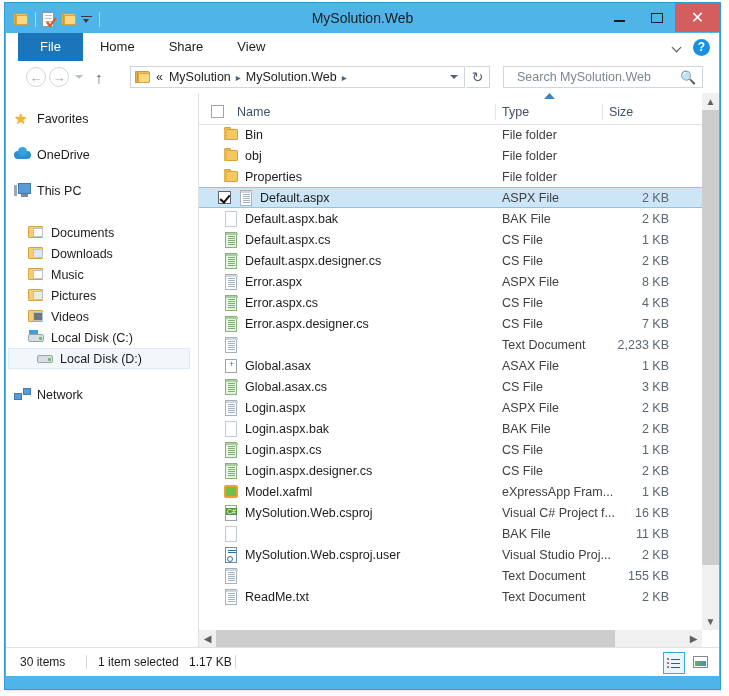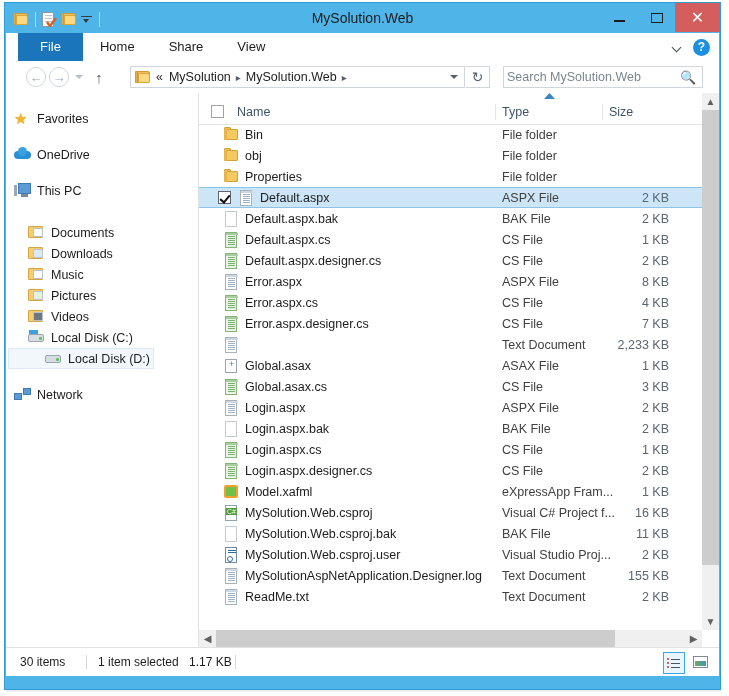--- a/index.html
+++ b/index.html
@@ -71,7 +71,7 @@
   .crumb-drop:after{content:"";border-left:4px solid transparent;border-right:4px solid transparent;border-top:4px solid #55616c;}
   .refresh{position:absolute;left:460px;top:5px;width:24px;height:22px;border:1px solid #cfd6dc;border-left:none;box-sizing:border-box;display:flex;align-items:center;justify-content:center;color:#55616c;font-size:14px;}
   .searchbox{position:absolute;left:497px;top:5px;width:200px;height:22px;border:1px solid #cfd6dc;background:#fff;box-sizing:border-box;display:flex;align-items:center;}
-  .searchbox .ph{margin-left:3px;font-size:12.5px;color:#7b868f;flex:1;}
+  .searchbox .ph{margin-left:13px;font-size:12.5px;color:#7b868f;flex:1;}
   .mag{width:18px;margin-right:5px;color:#5a6672;font-size:13px;text-align:center;}
 
   

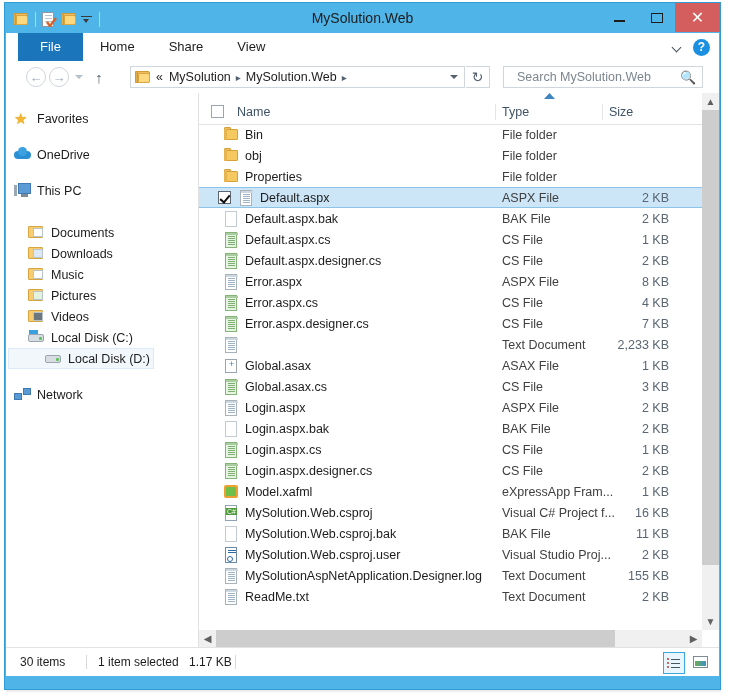--- a/index.html
+++ b/index.html
@@ -306,7 +306,7 @@
         <span class="lbl">Local Disk (C:)</span>
       </div>
 
-      <div class="snode sel" style="position:absolute;left:2px;top:255px;width:146px;padding-left:36px">
+      <div class="snode sel" style="position:absolute;left:2px;top:255px;width:182px;padding-left:28px">
         <span class="sicon"><span class="diskico"><span class="body"></span><span class="led"></span></span></span>
         <span class="lbl">Local Disk (D:)</span>
       </div>

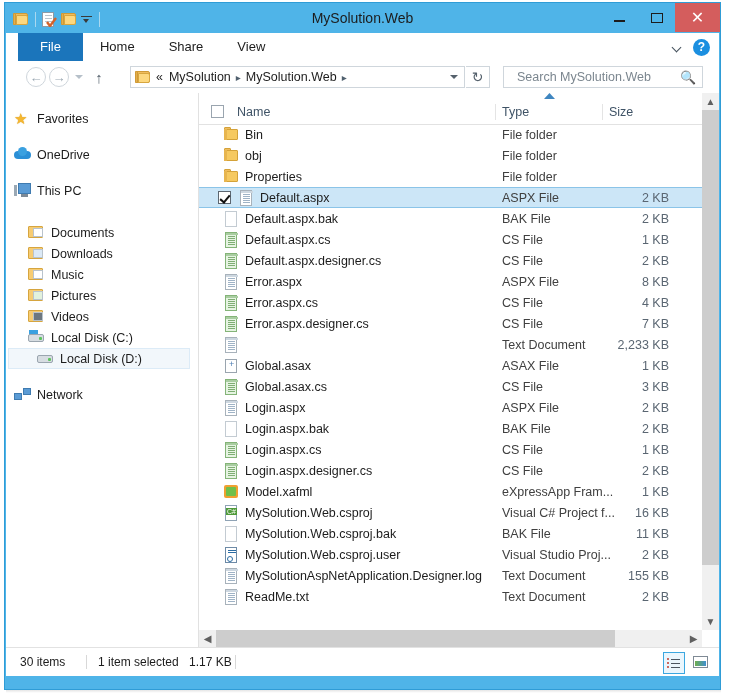--- a/index.html
+++ b/index.html
@@ -554,7 +554,6 @@
               <span class="fi blank">
                 <span class="p"></span>
               </span>
-              <span>MySolution.Web.csproj.bak</span>
             </span>
           <span class="rtype">BAK File</span>
           <span class="rsize">11 KB</span>

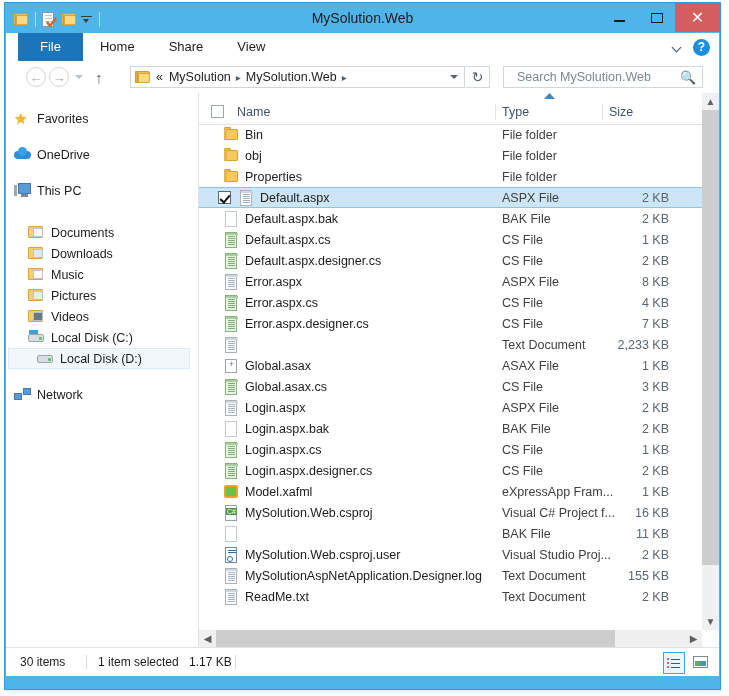--- a/index.html
+++ b/index.html
@@ -575,7 +575,6 @@
               <span class="fi page lined">
                 <span class="p"></span>
               </span>
-              <span>MySolutionAspNetApplication.Designer.log</span>
             </span>
           <span class="rtype">Text Document</span>
           <span class="rsize">155 KB</span>

